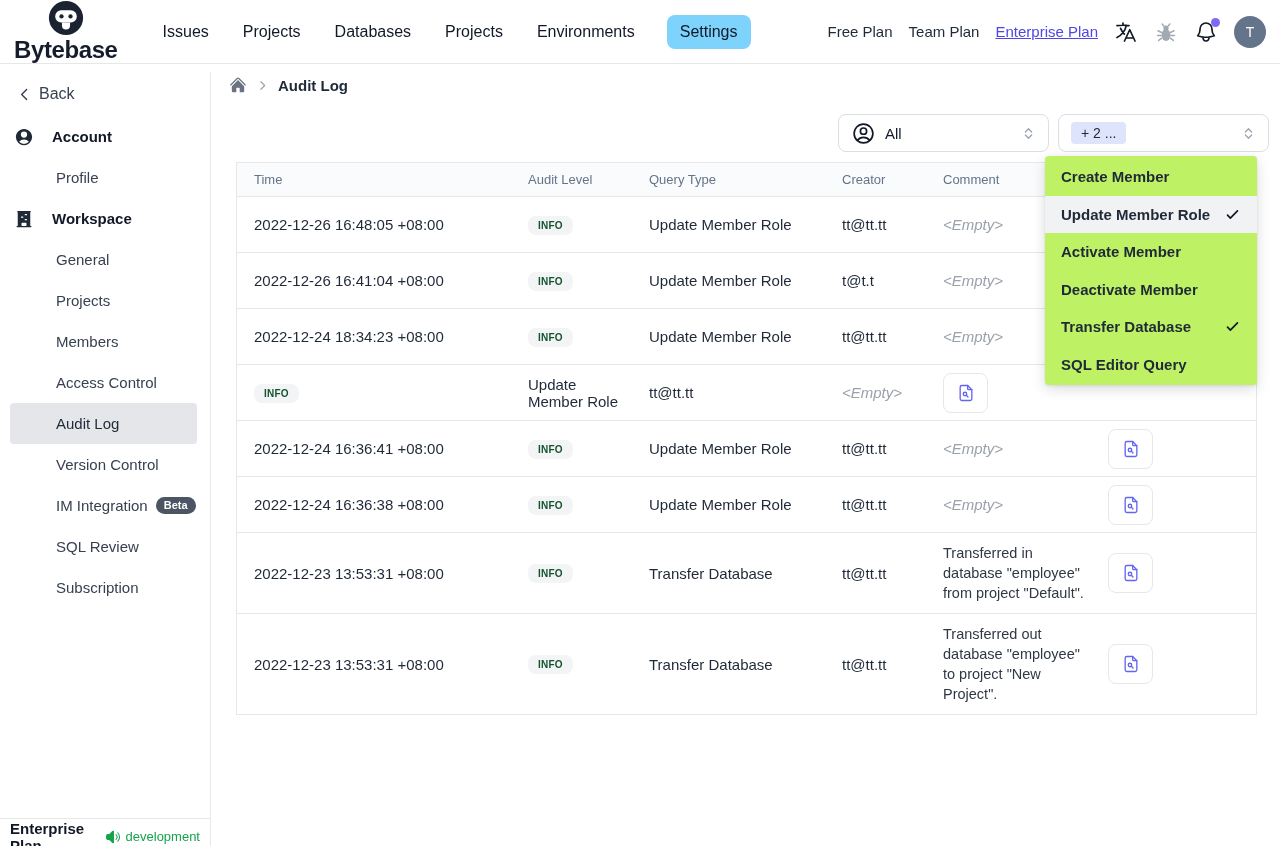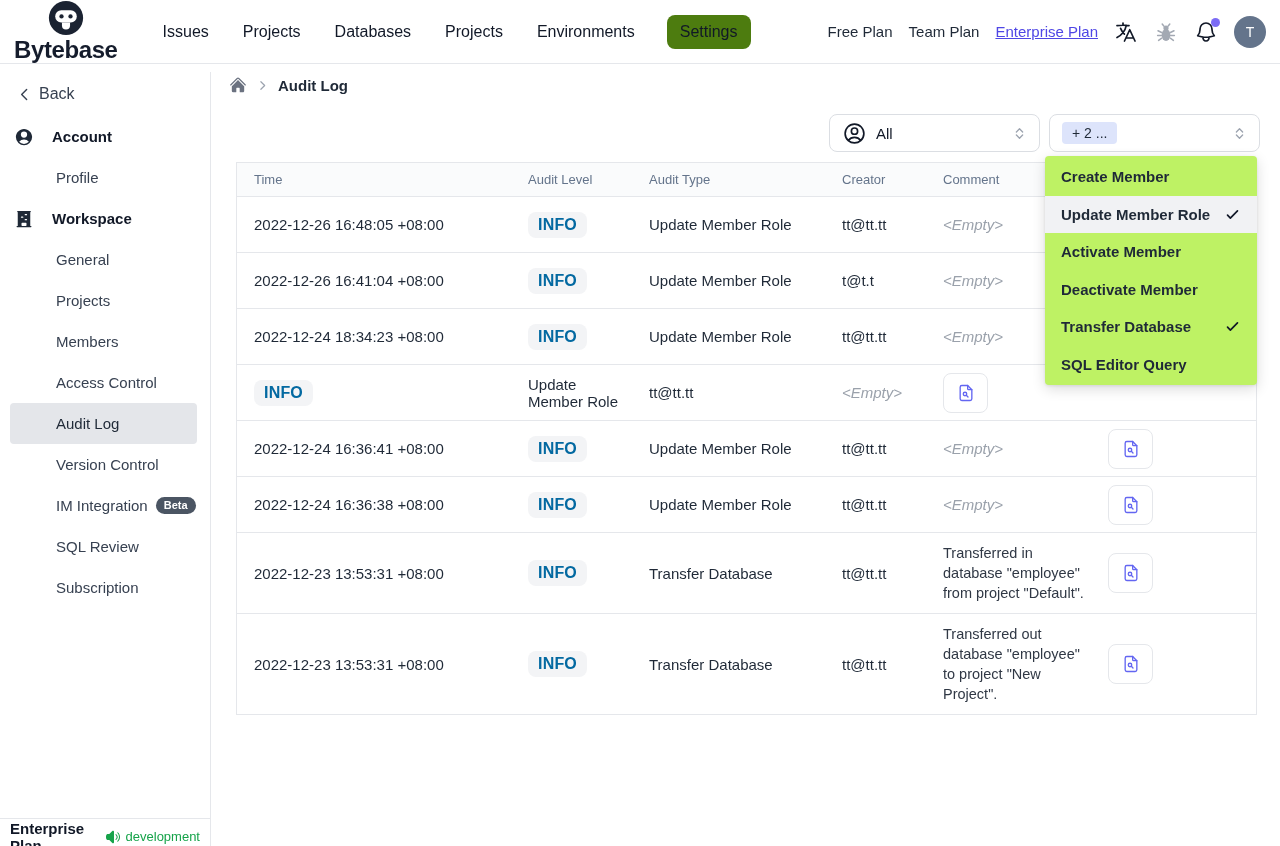--- a/index.html
+++ b/index.html
@@ -30,7 +30,7 @@
   .brand-text{font-size:24px;font-weight:700;color:#151c2c;letter-spacing:-0.4px;}
   .nav-links{display:flex;align-items:center;gap:30px;margin-left:43px;}
   .nav-link{font-size:16px;color:#111827;text-decoration:none;cursor:pointer;padding:8px 2px;border-radius:8px;}
-  .nav-link.active{background:#4d7c0f;padding:8px 13px;}
+  .nav-link.active{background:#7dd3fc;padding:8px 13px;}
   .nav-right{margin-left:auto;display:flex;align-items:center;gap:16px;}
   .plan-link{font-size:15px;color:#1f2937;cursor:pointer;}
   .plan-link.link{color:var(--accent);text-decoration:underline;}

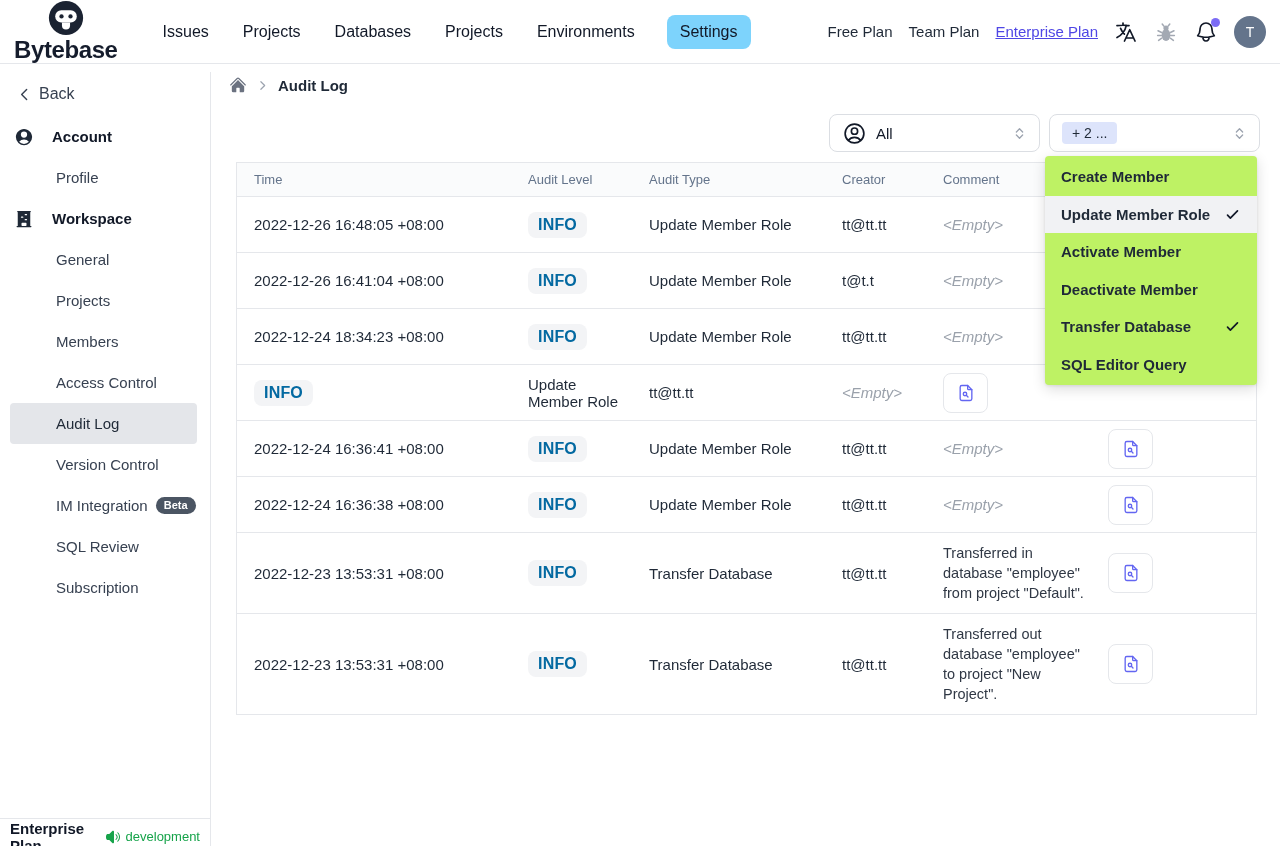--- a/index.html
+++ b/index.html
@@ -62,7 +62,7 @@
   .breadcrumb{position:absolute;top:76px;left:229px;display:flex;align-items:center;gap:9px;}
   .breadcrumb .crumb{font-size:15px;font-weight:600;color:#1f2937;}
 
-  .filters{position:absolute;top:114px;right:20px;display:flex;gap:9px;}
+  .filters{position:absolute;top:114px;right:11px;display:flex;gap:9px;}
   .select{
     width:211px;height:38px;border:1px solid #dbdee3;border-radius:8px;background:#fff;
     display:flex;align-items:center;padding:0 12px;cursor:pointer;gap:9px;

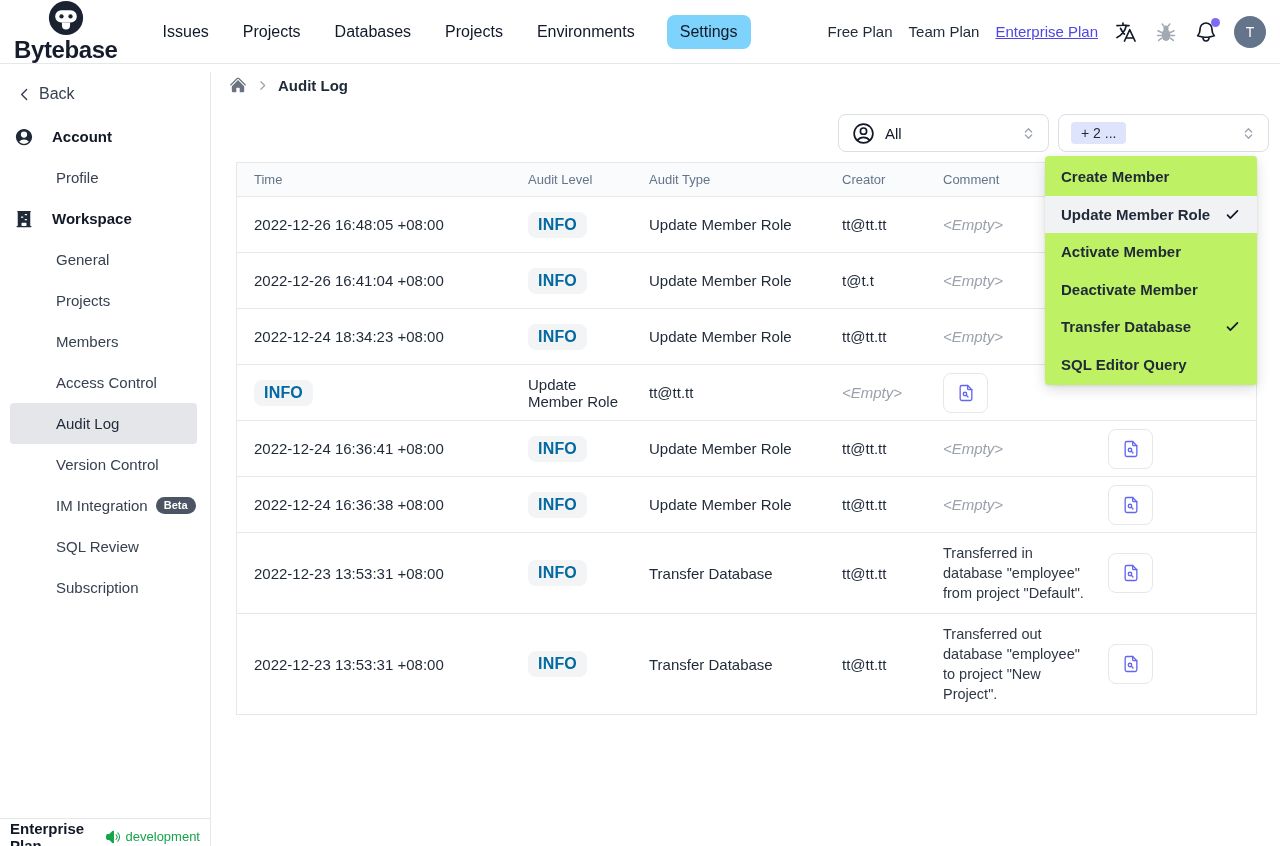--- a/index.html
+++ b/index.html
@@ -269,7 +269,7 @@
   <div class="t-row t-head" id="table-header">
       <div class="t-cell">Time</div>
       <div class="t-cell">Audit Level</div>
-      <div class="t-cell">Audit Type</div>
+      <div class="t-cell">Query Type</div>
       <div class="t-cell">Creator</div>
       <div class="t-cell">Comment</div>
       <div class="t-cell"></div>

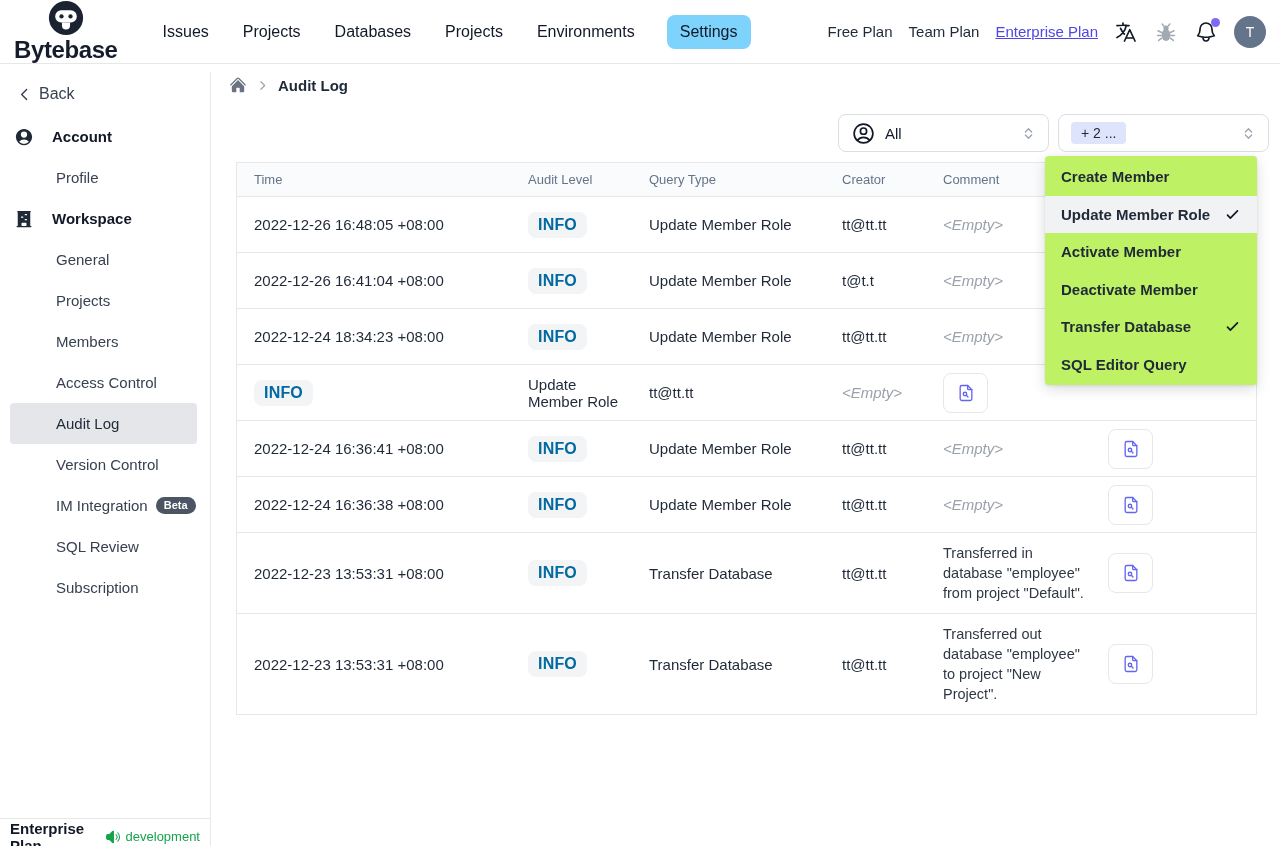--- a/index.html
+++ b/index.html
@@ -83,7 +83,7 @@
   .cell-time,.cell-type{font-size:15px;color:#1f2937;}
   .cell-creator{font-size:15px;font-weight:500;color:#1f2937;}
   .level-badge{display:inline-block;background:#f3f4f6;border-radius:8px;padding:4px 10px;
-    font-size:16px;font-weight:600;color:#0369a1;letter-spacing:.2px;}
+    font-size:10px;font-weight:600;color:#14532d;letter-spacing:.2px;}
   .cell-comment{font-size:14.5px;color:#303845;line-height:20px;padding:10px 6px 10px 17px;}
   .cell-comment.empty{font-style:italic;color:#9aa1ab;font-size:15px;padding:0 0 0 17px;}
   .payload-btn{width:45px;height:40px;border:1px solid var(--border);border-radius:8px;background:#fff;

